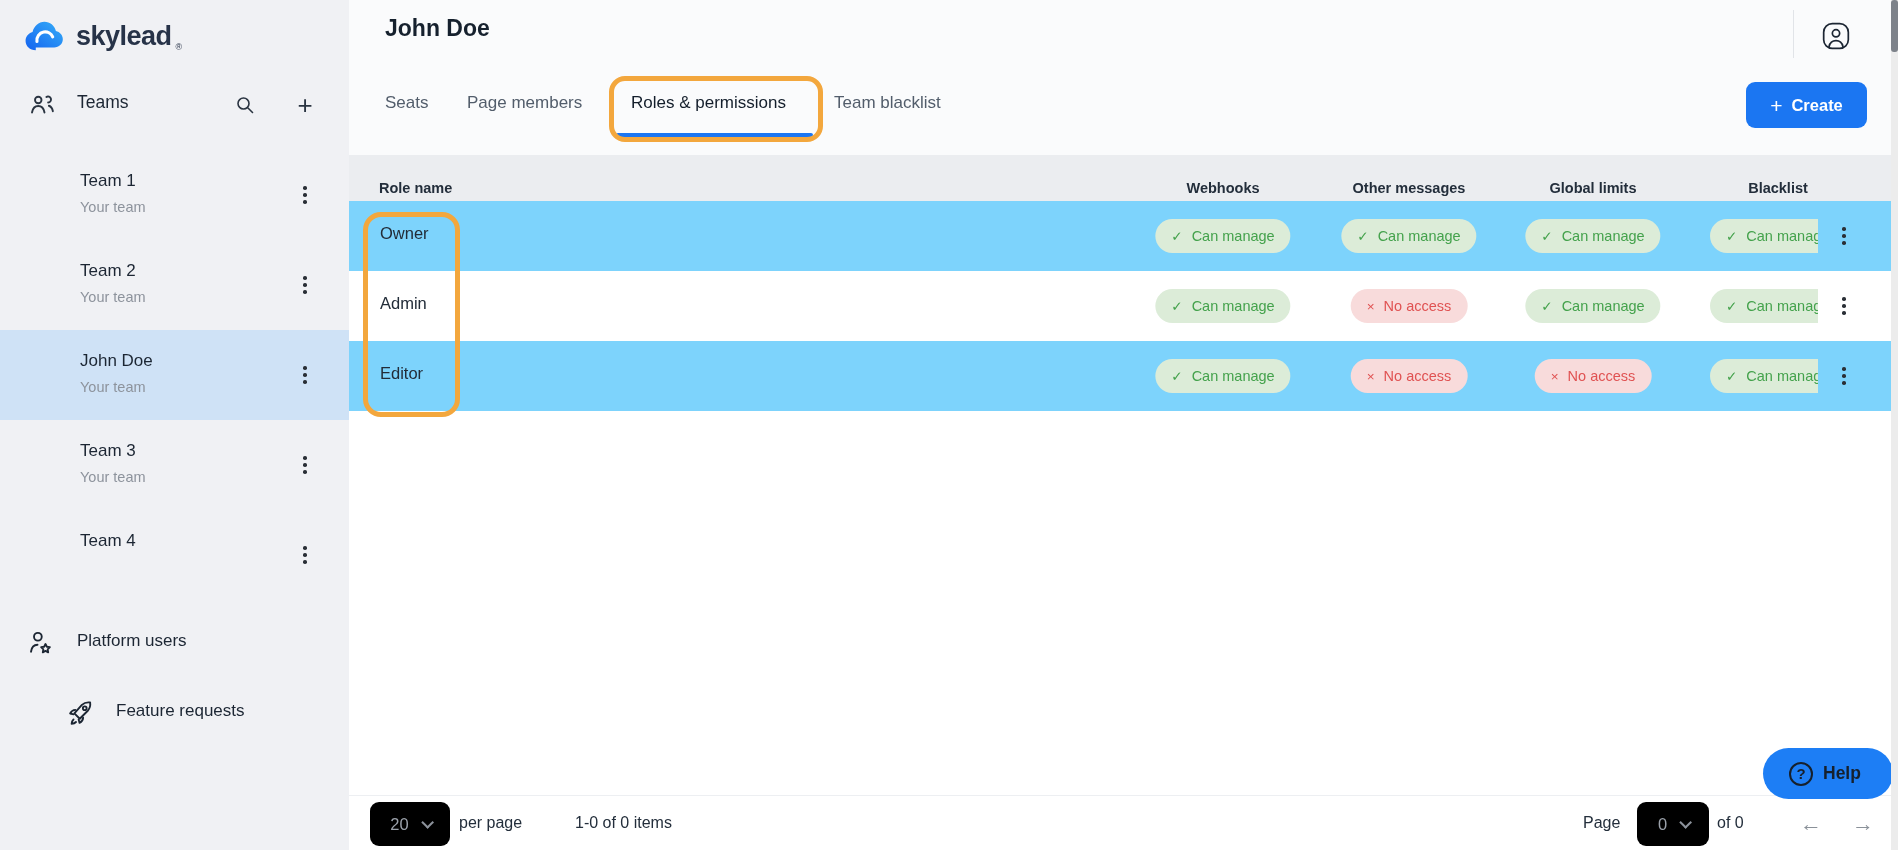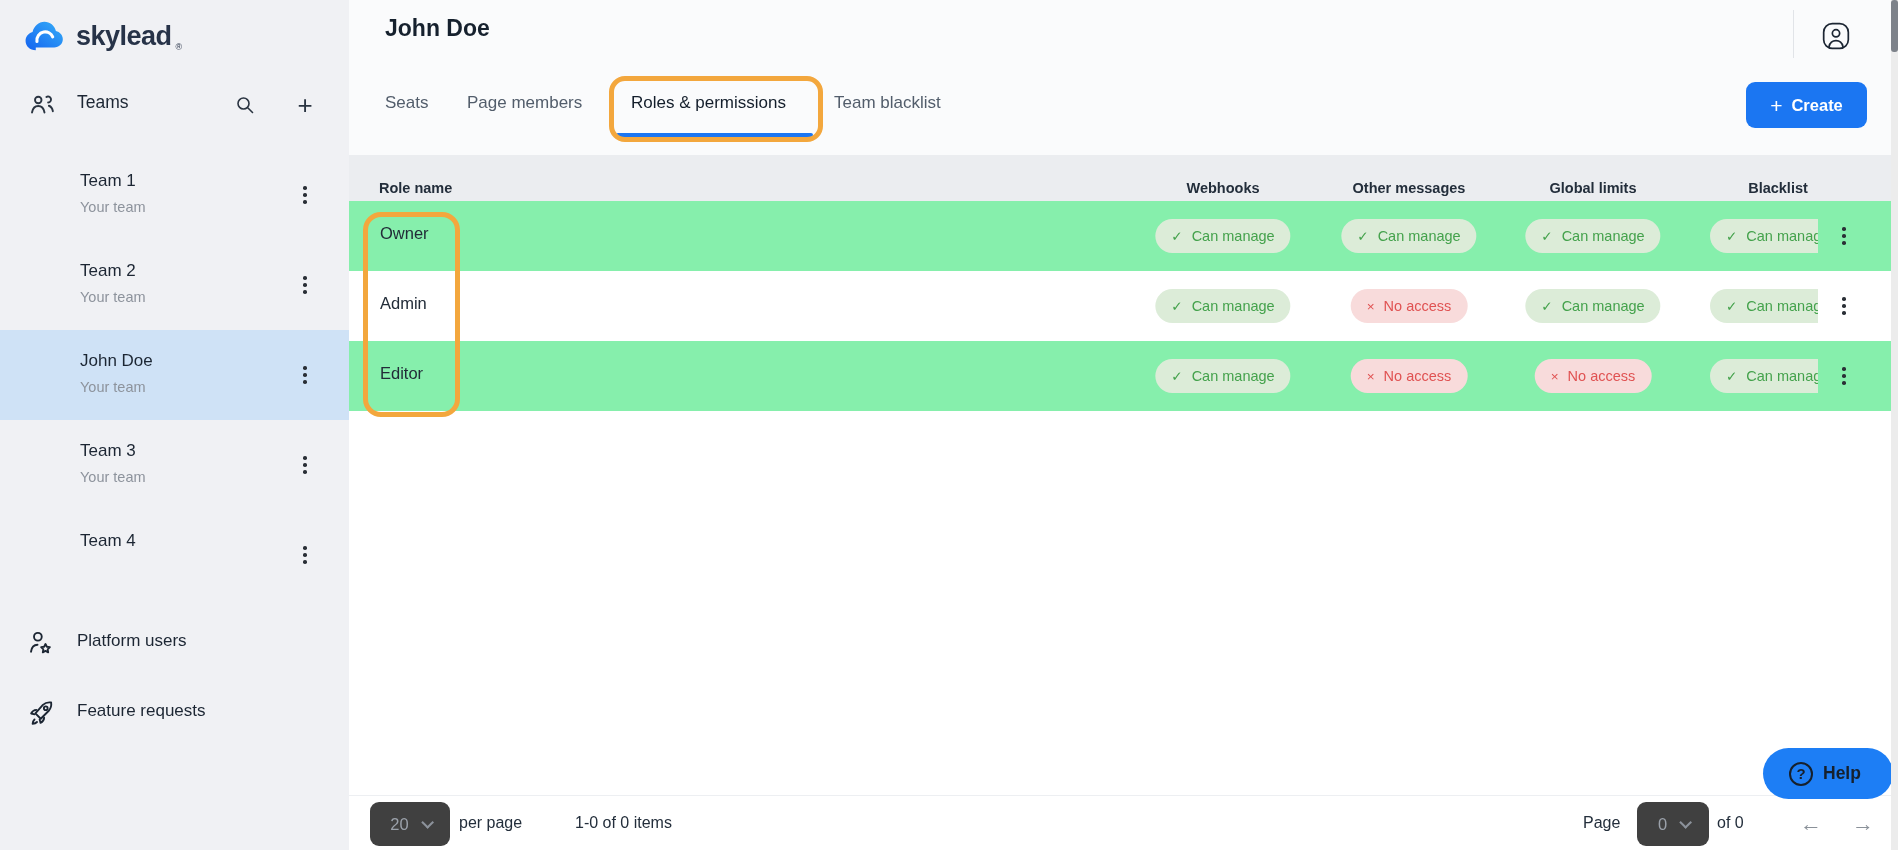--- a/index.html
+++ b/index.html
@@ -58,7 +58,7 @@
   .c-webhooks { left:874px; } .c-other { left:1060px; } .c-global { left:1244px; } .c-blacklist { left:1429px; }
   .tbody { position:absolute; left:0; top:201px; width:1549px; }
   .trow { position:relative; width:1549px; height:70px; background:#fff; }
-  .trow.striped { background:#86efac; }
+  .trow.striped { background:#7dd3fc; }
   .role-name { position:absolute; left:31px; top:23px; font-size:16.5px; color:#222c38; }
   .cell { position:absolute; top:50%; transform:translate(-50%,-50%); }
   .cell.clip { left:1361px; transform:translate(0,-50%); width:108px; overflow:hidden; }

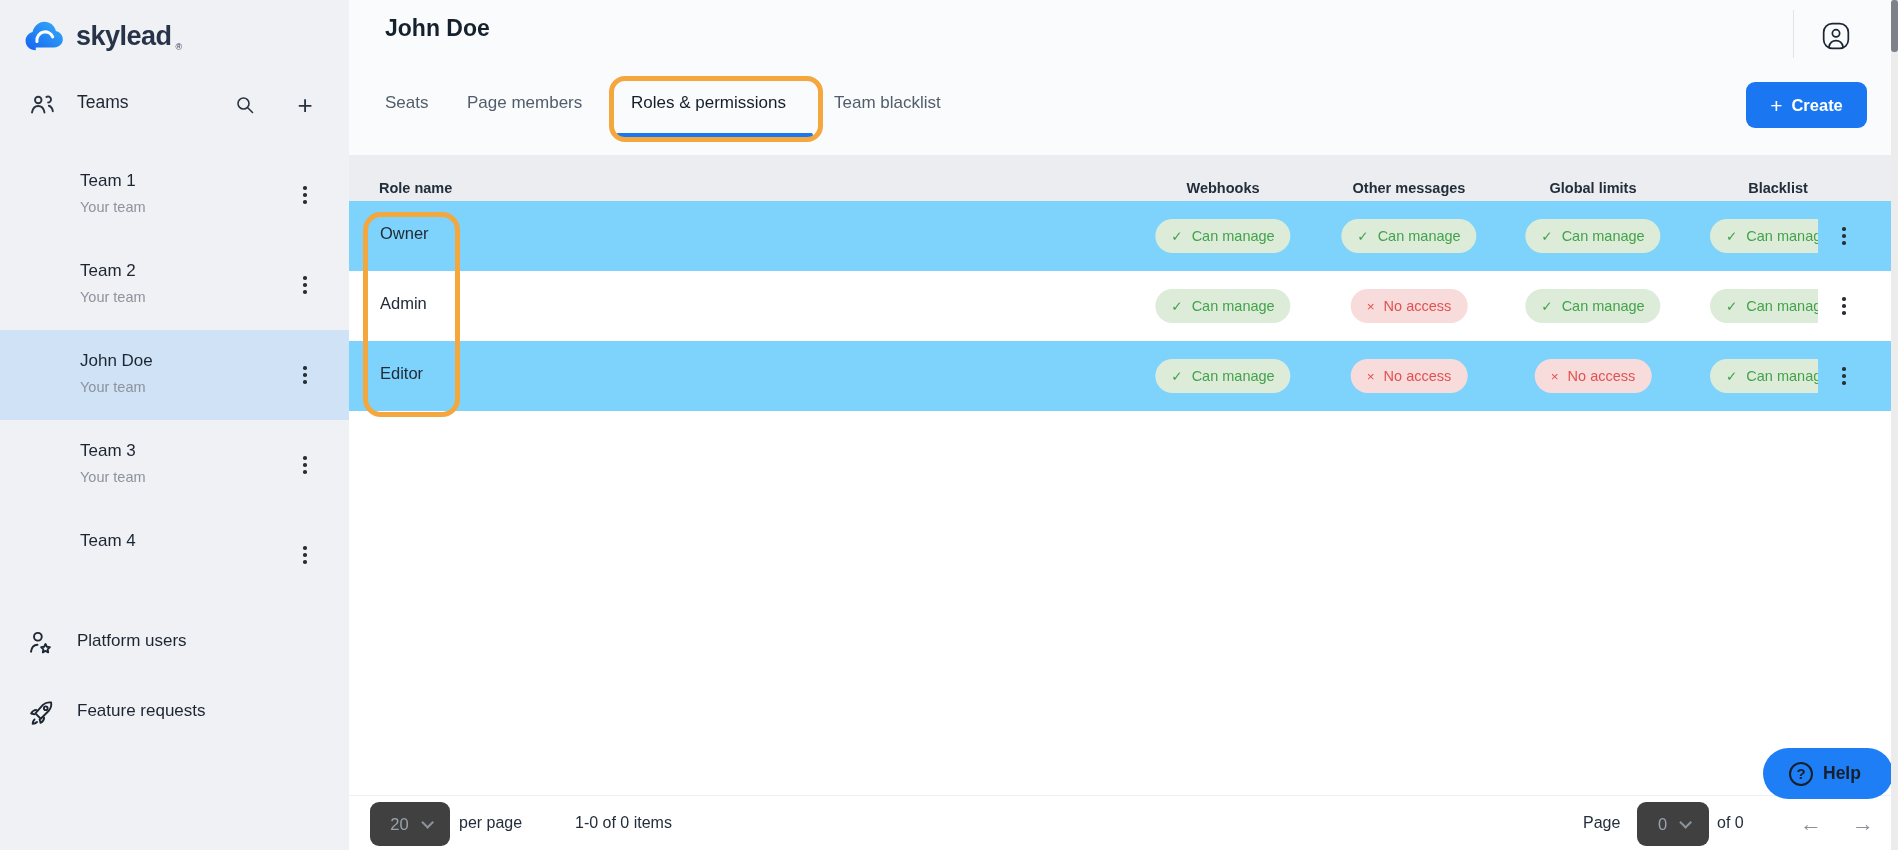--- a/index.html
+++ b/index.html
@@ -194,7 +194,7 @@
       <span class="s-label">Platform users</span>
     </div>
 
-    <div class="side-link" style="top:688px;">
+    <div class="side-link" style="top:688px;margin-left:39px;">
       <span class="s-icon">
         <svg class="ic" width="30" height="30" viewBox="0 0 24 24" fill="none" stroke="#1c2633" stroke-width="1.5" stroke-linecap="round" stroke-linejoin="round">
           <path d="M13.5 5.5c2-1.8 4.6-2.2 6.6-1.9.3 2-.1 4.6-1.9 6.6l-6.4 6.4-4.3-4.3 6-6.8z"></path>

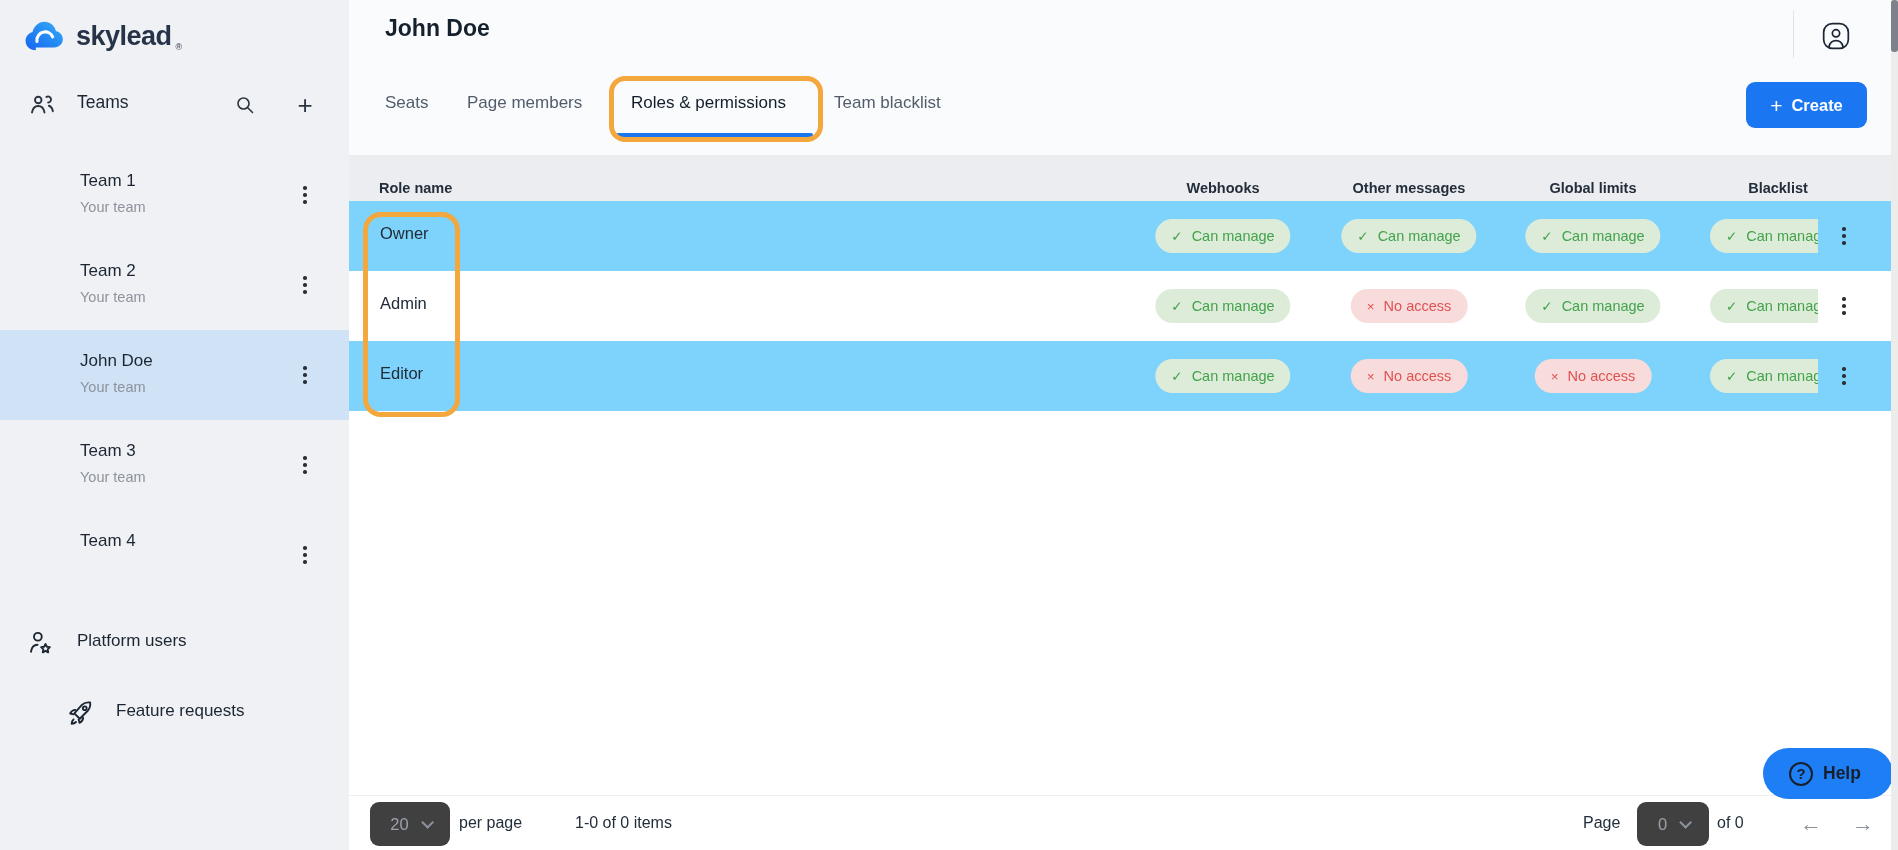--- a/index.html
+++ b/index.html
@@ -71,7 +71,7 @@
 
   
   .footer { position:absolute; left:0; top:795px; width:1549px; height:55px; background:#fff; border-top:1px solid #edeff2; }
-  .select-box { position:absolute; top:6px; height:44px; background:#404040; border-radius:9px;
+  .select-box { position:absolute; top:6px; height:44px; background:#000000; border-radius:9px;
     display:flex; align-items:center; justify-content:center; gap:12px; color:#9ba1aa; font-size:16.5px; cursor:pointer; }
   .pagesize-box { left:21px; width:80px; }
   .pageno-box { left:1288px; width:72px; }

